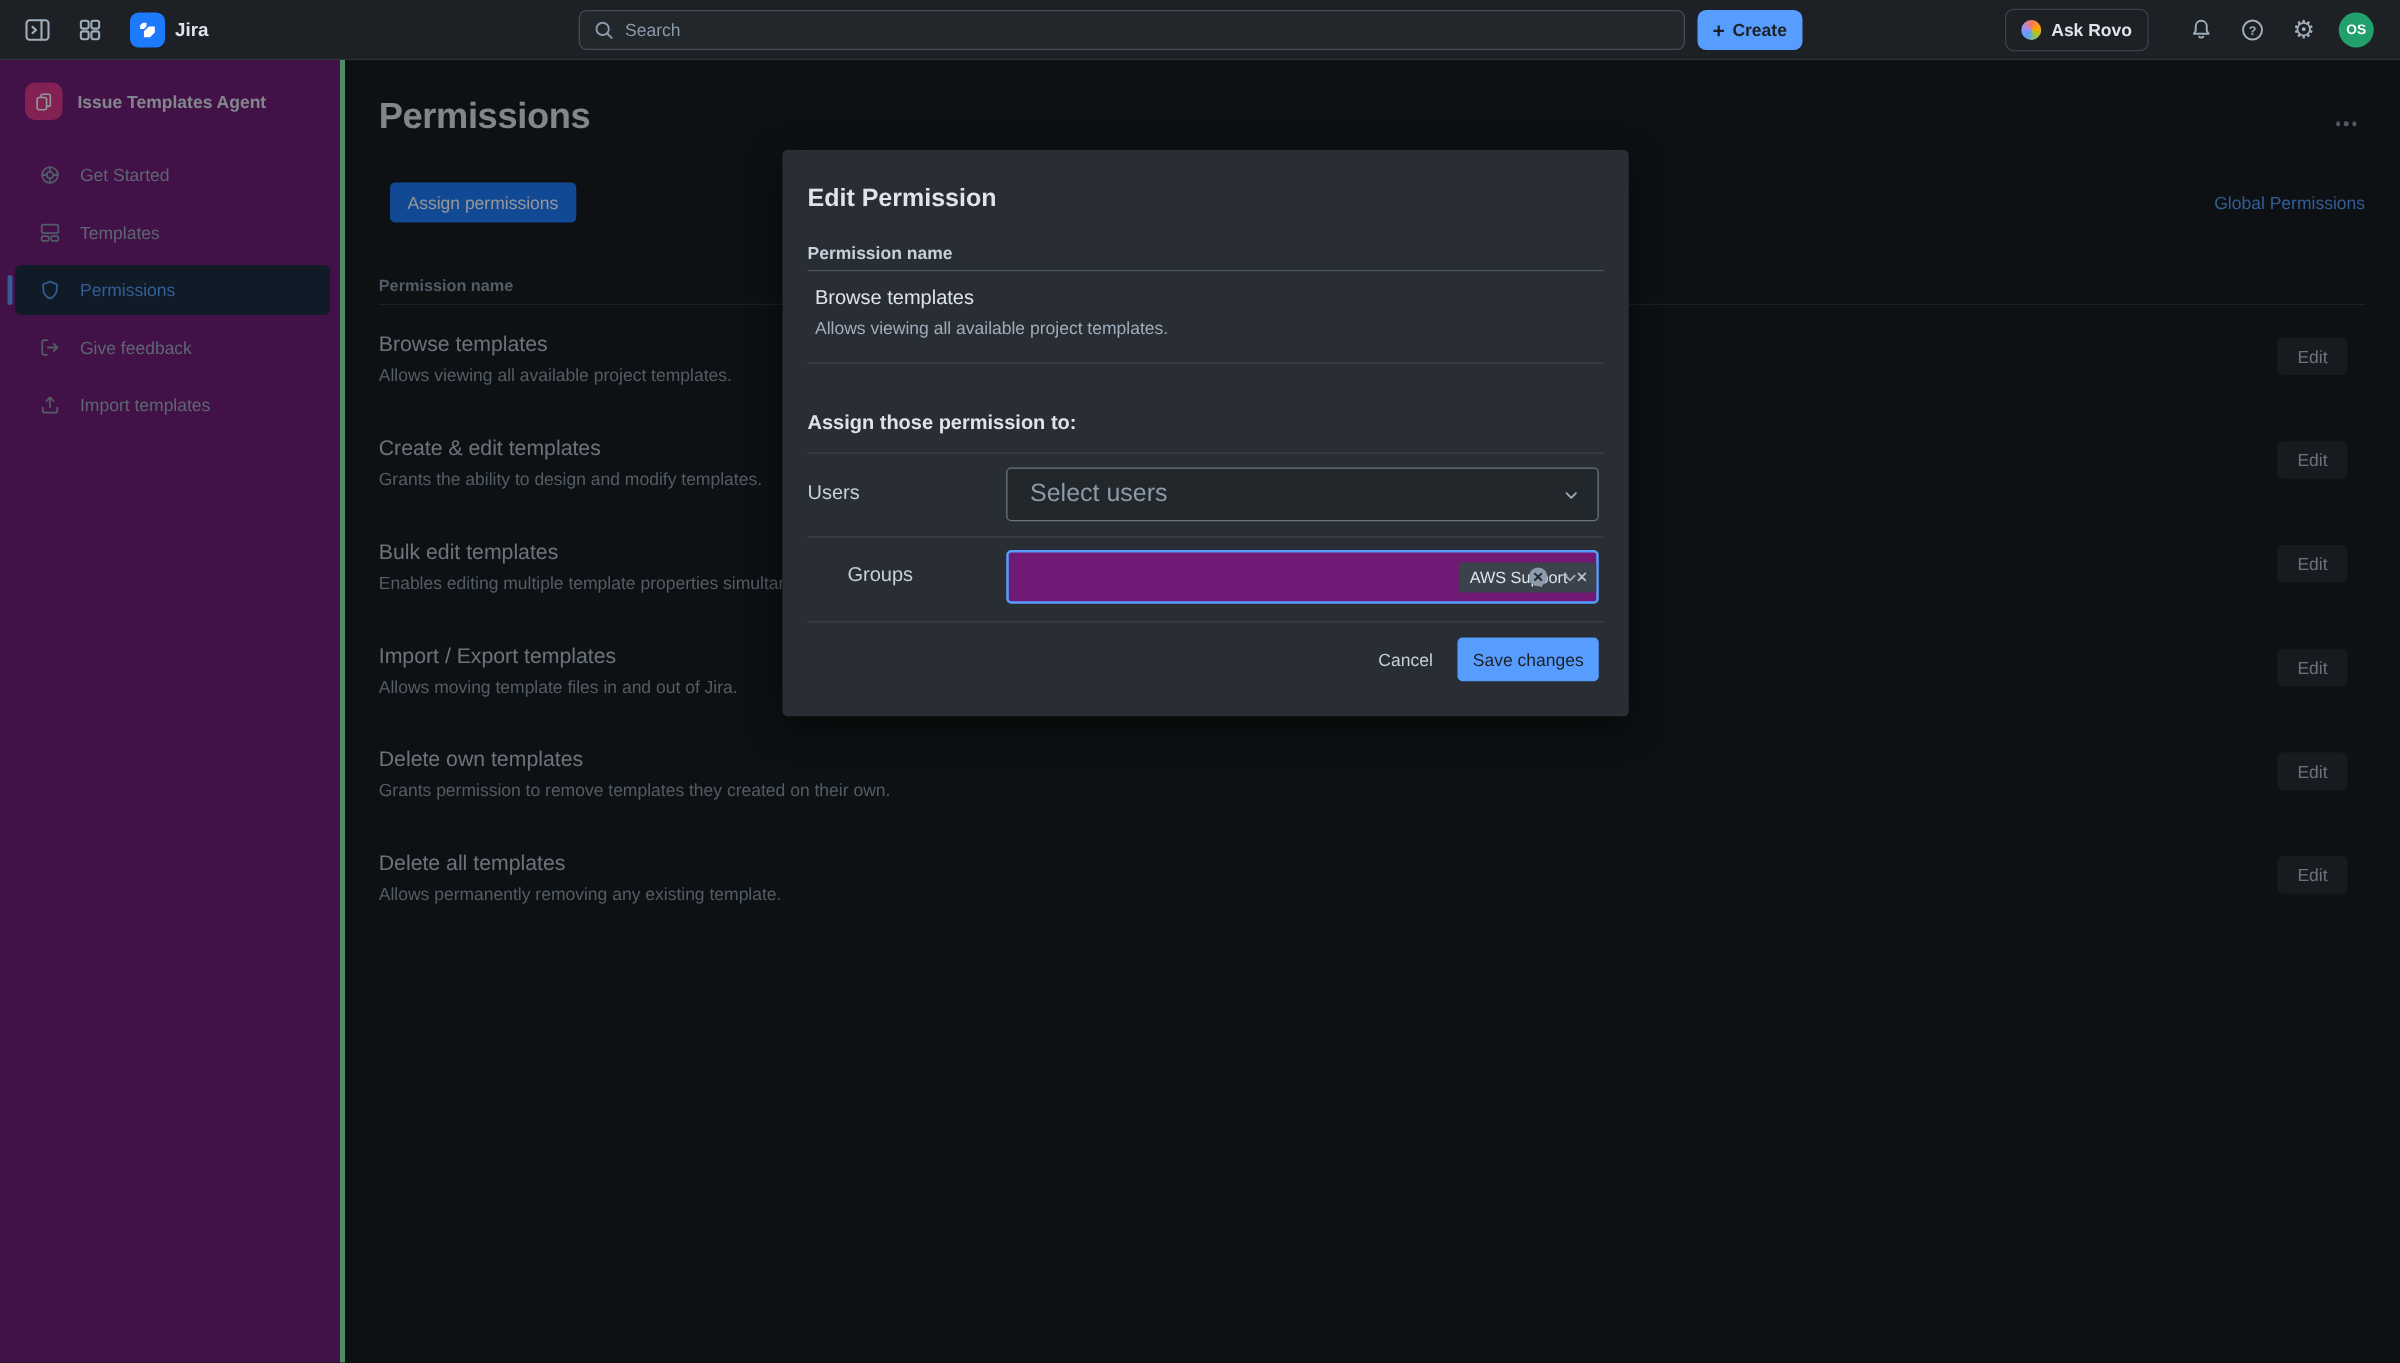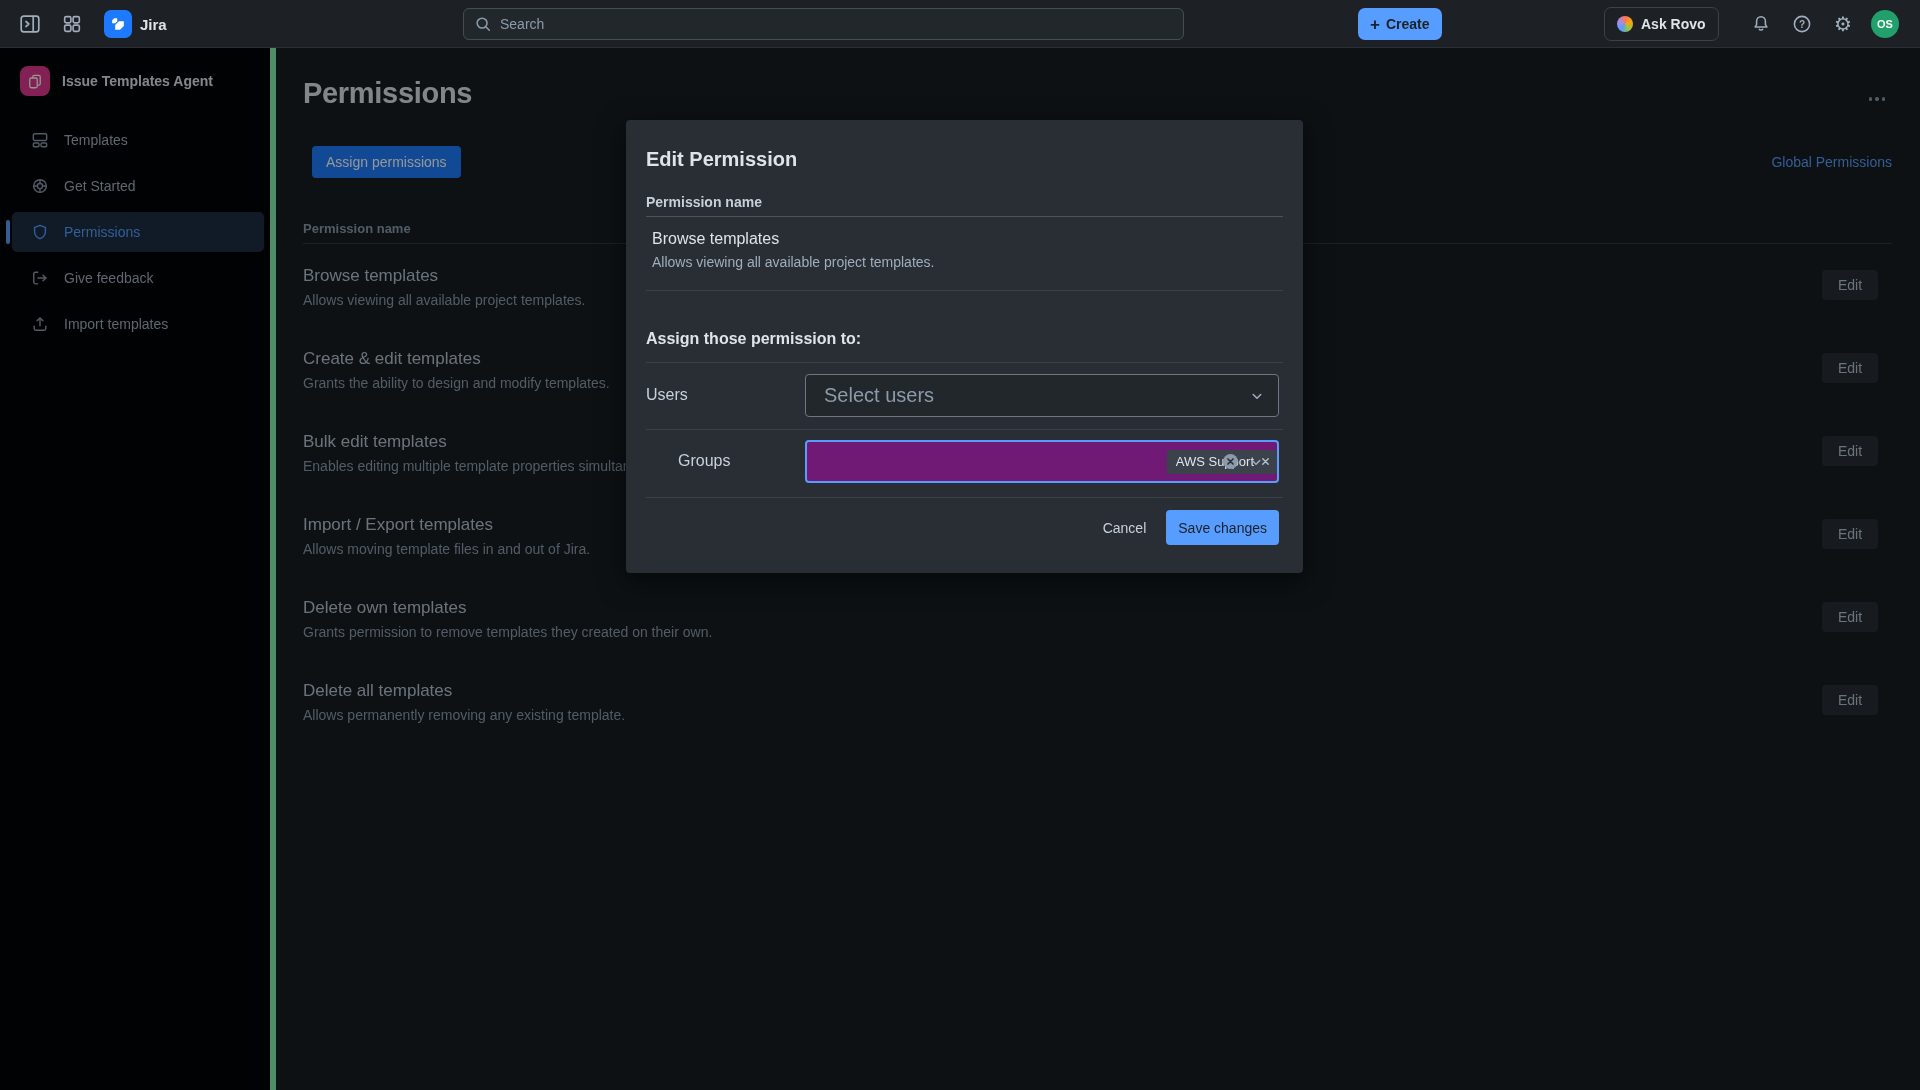--- a/index.html
+++ b/index.html
@@ -31,7 +31,7 @@
     color:#DEE4EA; font-size:15px; font-weight:700;
   }
   .searchbox {
-    position:absolute; left:463px; top:8px; width:721px; height:32px;
+    position:absolute; left:463px; top:8px; width:885px; height:32px;
     background:#22272B; border:1px solid #434D56; border-radius:6px;
     display:flex; align-items:center; padding:0 10px; gap:8px;
   }

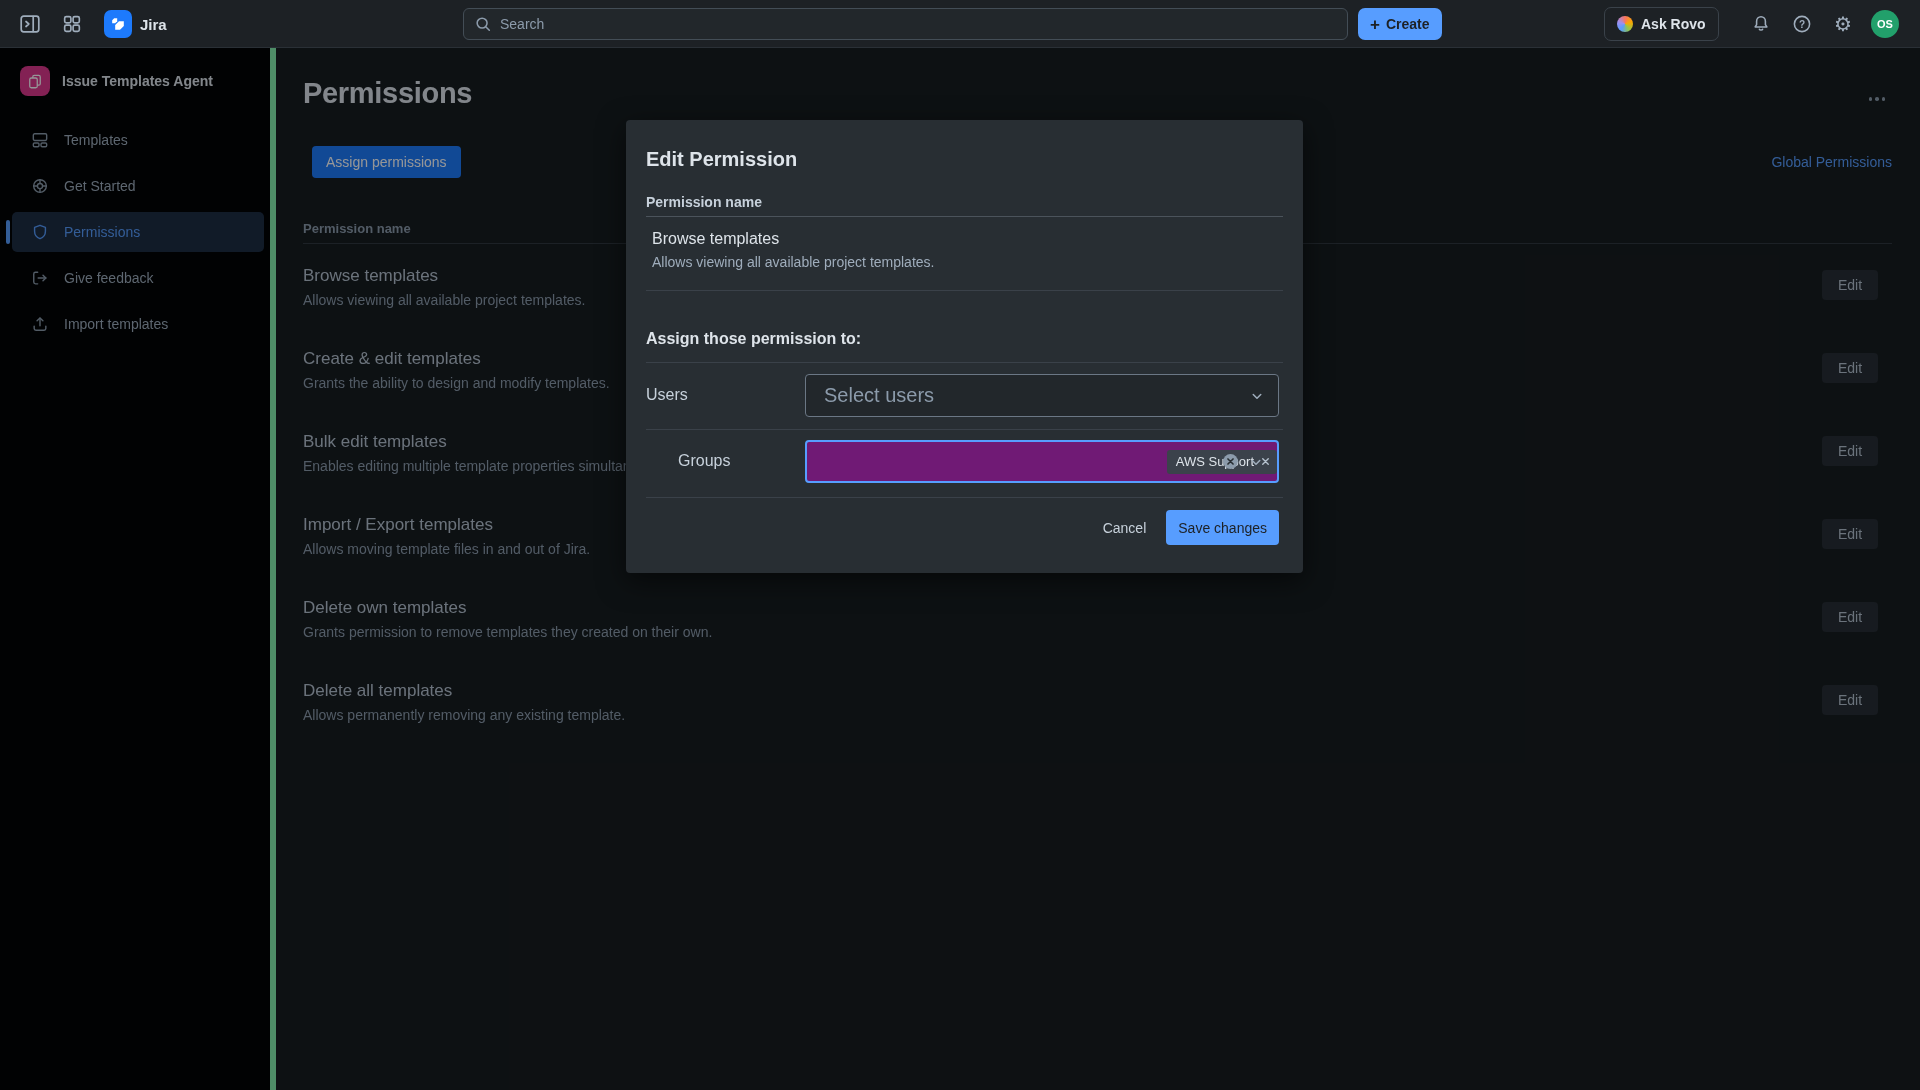--- a/index.html
+++ b/index.html
@@ -68,7 +68,7 @@
   
   .sidebar {
     position:absolute; left:0; top:48px; width:276px; height:1042px;
-    background:#000000; border-right:6px solid #86efac; z-index:10;
+    background:#701a75; border-right:4px solid #86efac; z-index:10;
   }
   .proj-header { position:absolute; left:20px; top:18px; display:flex; align-items:center; gap:12px; }
   .proj-icon {

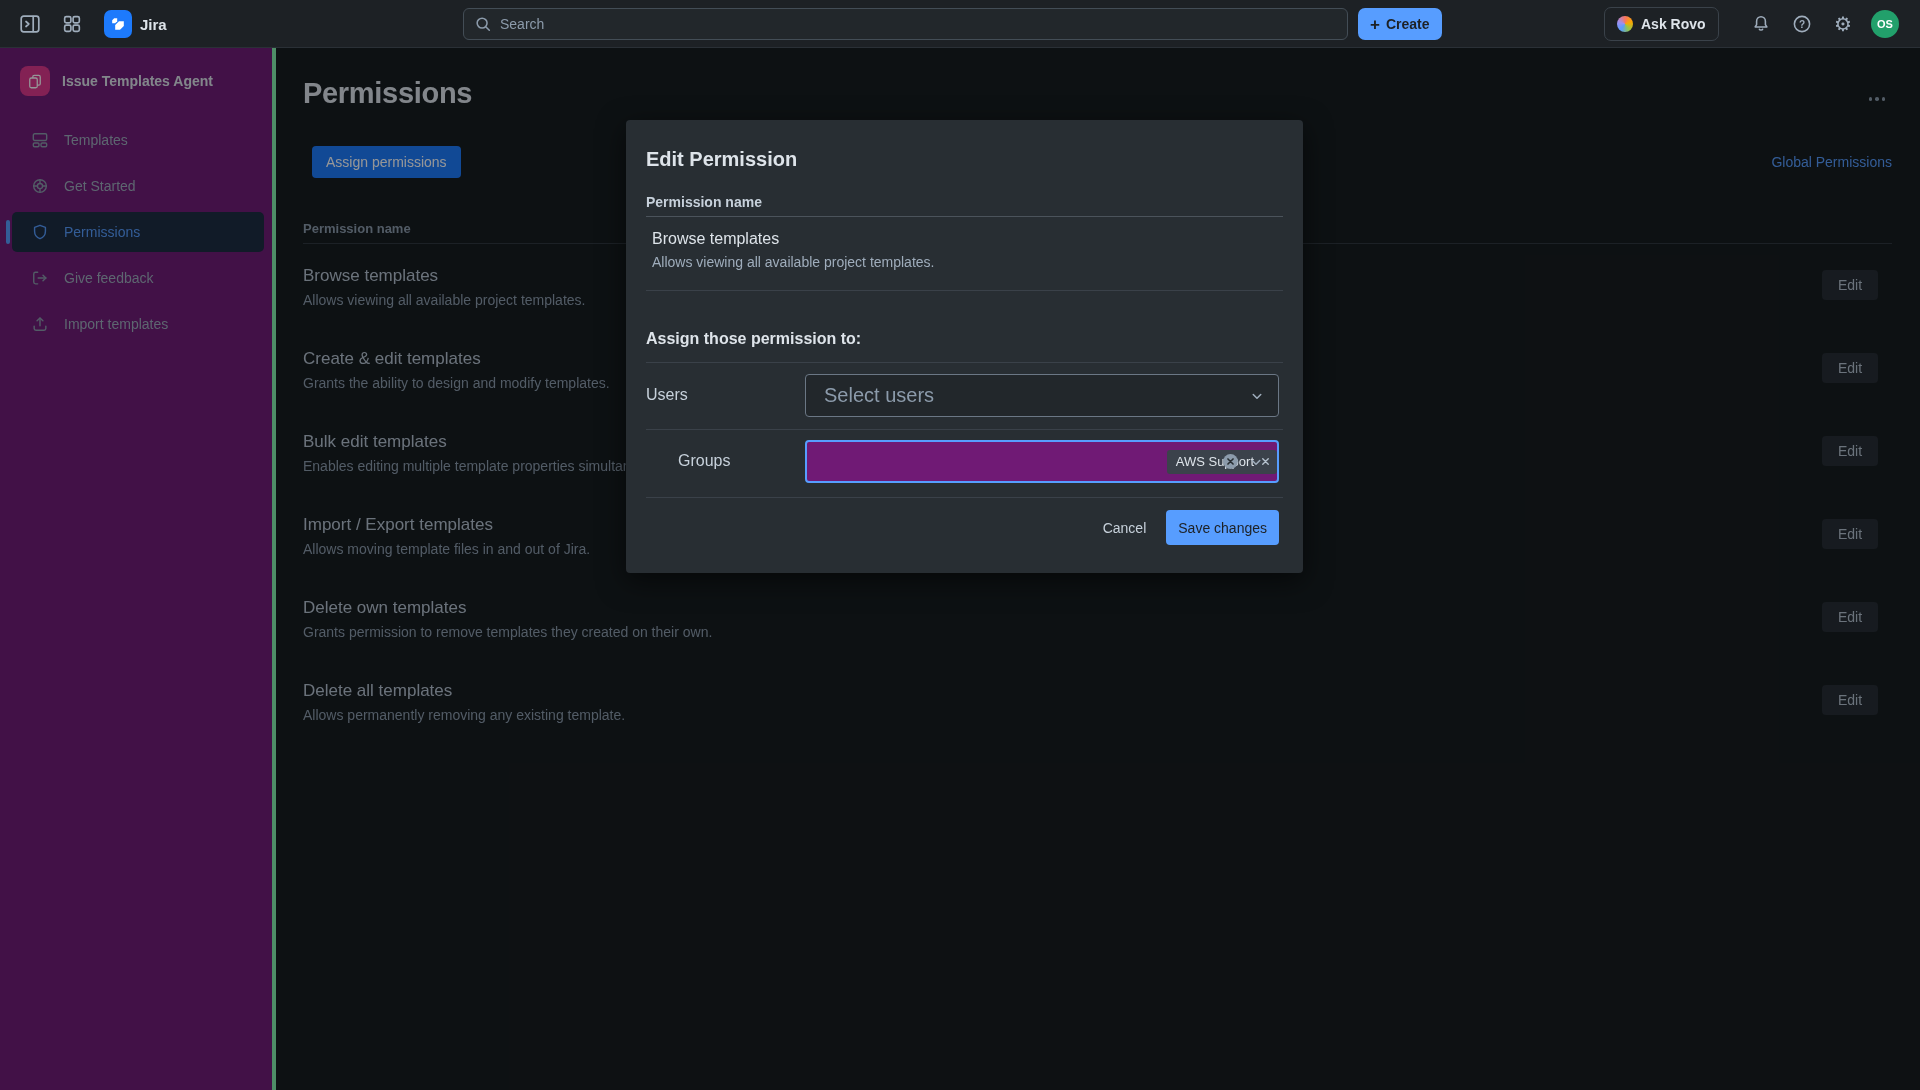--- a/index.html
+++ b/index.html
@@ -248,16 +248,6 @@
       <div class="side-item">
         <span class="side-icon">
           <svg width="20" height="20" viewBox="0 0 24 24" fill="none" stroke="currentColor" stroke-width="1.7" stroke-linecap="round" stroke-linejoin="round">
-            <rect x="4" y="4.5" width="16" height="8" rx="1.6"></rect>
-            <rect x="4" y="15.5" width="6.8" height="4.5" rx="1.4"></rect>
-            <rect x="13.2" y="15.5" width="6.8" height="4.5" rx="1.4"></rect>
-          </svg>
-        </span>
-        <span class="side-label">Templates</span>
-      </div>
-      <div class="side-item">
-        <span class="side-icon">
-          <svg width="20" height="20" viewBox="0 0 24 24" fill="none" stroke="currentColor" stroke-width="1.7" stroke-linecap="round" stroke-linejoin="round">
             <circle cx="12" cy="12" r="7.6"></circle>
             <circle cx="12" cy="12" r="3.1"></circle>
             <line x1="12" y1="4.4" x2="12" y2="8.9"></line>
@@ -267,6 +257,16 @@
           </svg>
         </span>
         <span class="side-label">Get Started</span>
+      </div>
+      <div class="side-item">
+        <span class="side-icon">
+          <svg width="20" height="20" viewBox="0 0 24 24" fill="none" stroke="currentColor" stroke-width="1.7" stroke-linecap="round" stroke-linejoin="round">
+            <rect x="4" y="4.5" width="16" height="8" rx="1.6"></rect>
+            <rect x="4" y="15.5" width="6.8" height="4.5" rx="1.4"></rect>
+            <rect x="13.2" y="15.5" width="6.8" height="4.5" rx="1.4"></rect>
+          </svg>
+        </span>
+        <span class="side-label">Templates</span>
       </div>
       <div class="side-item selected">
         <span class="side-indicator"></span>

